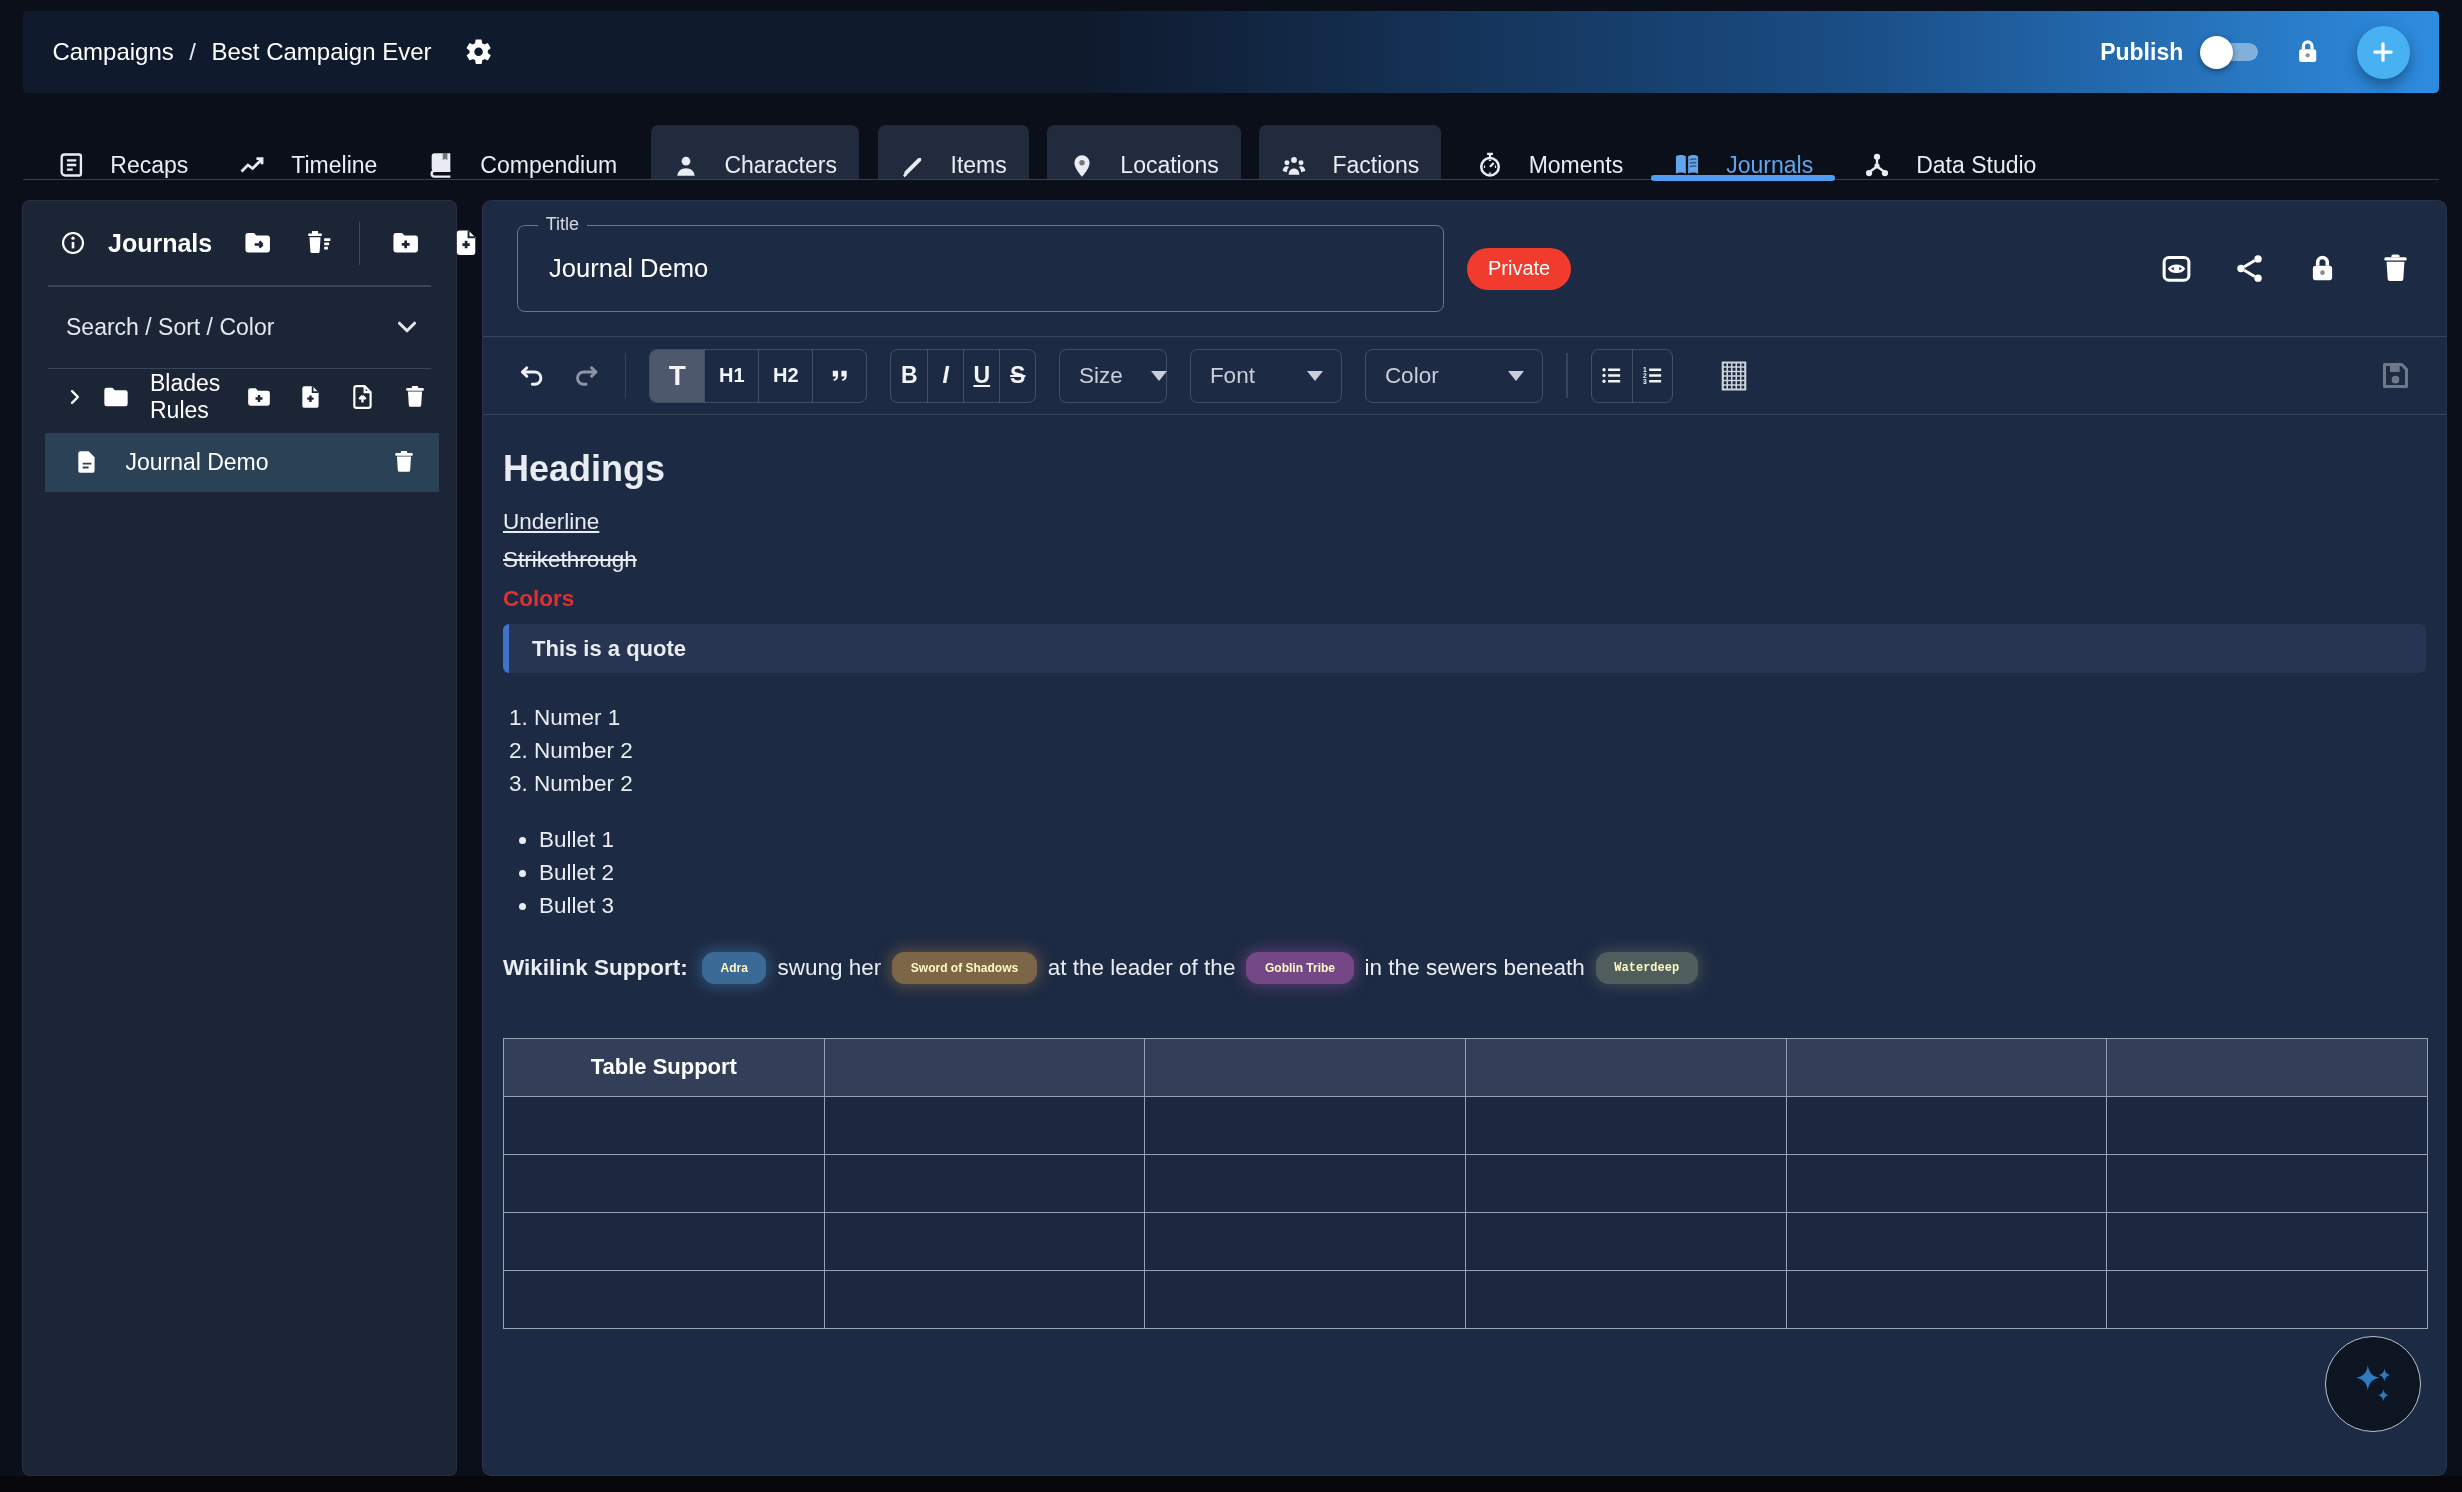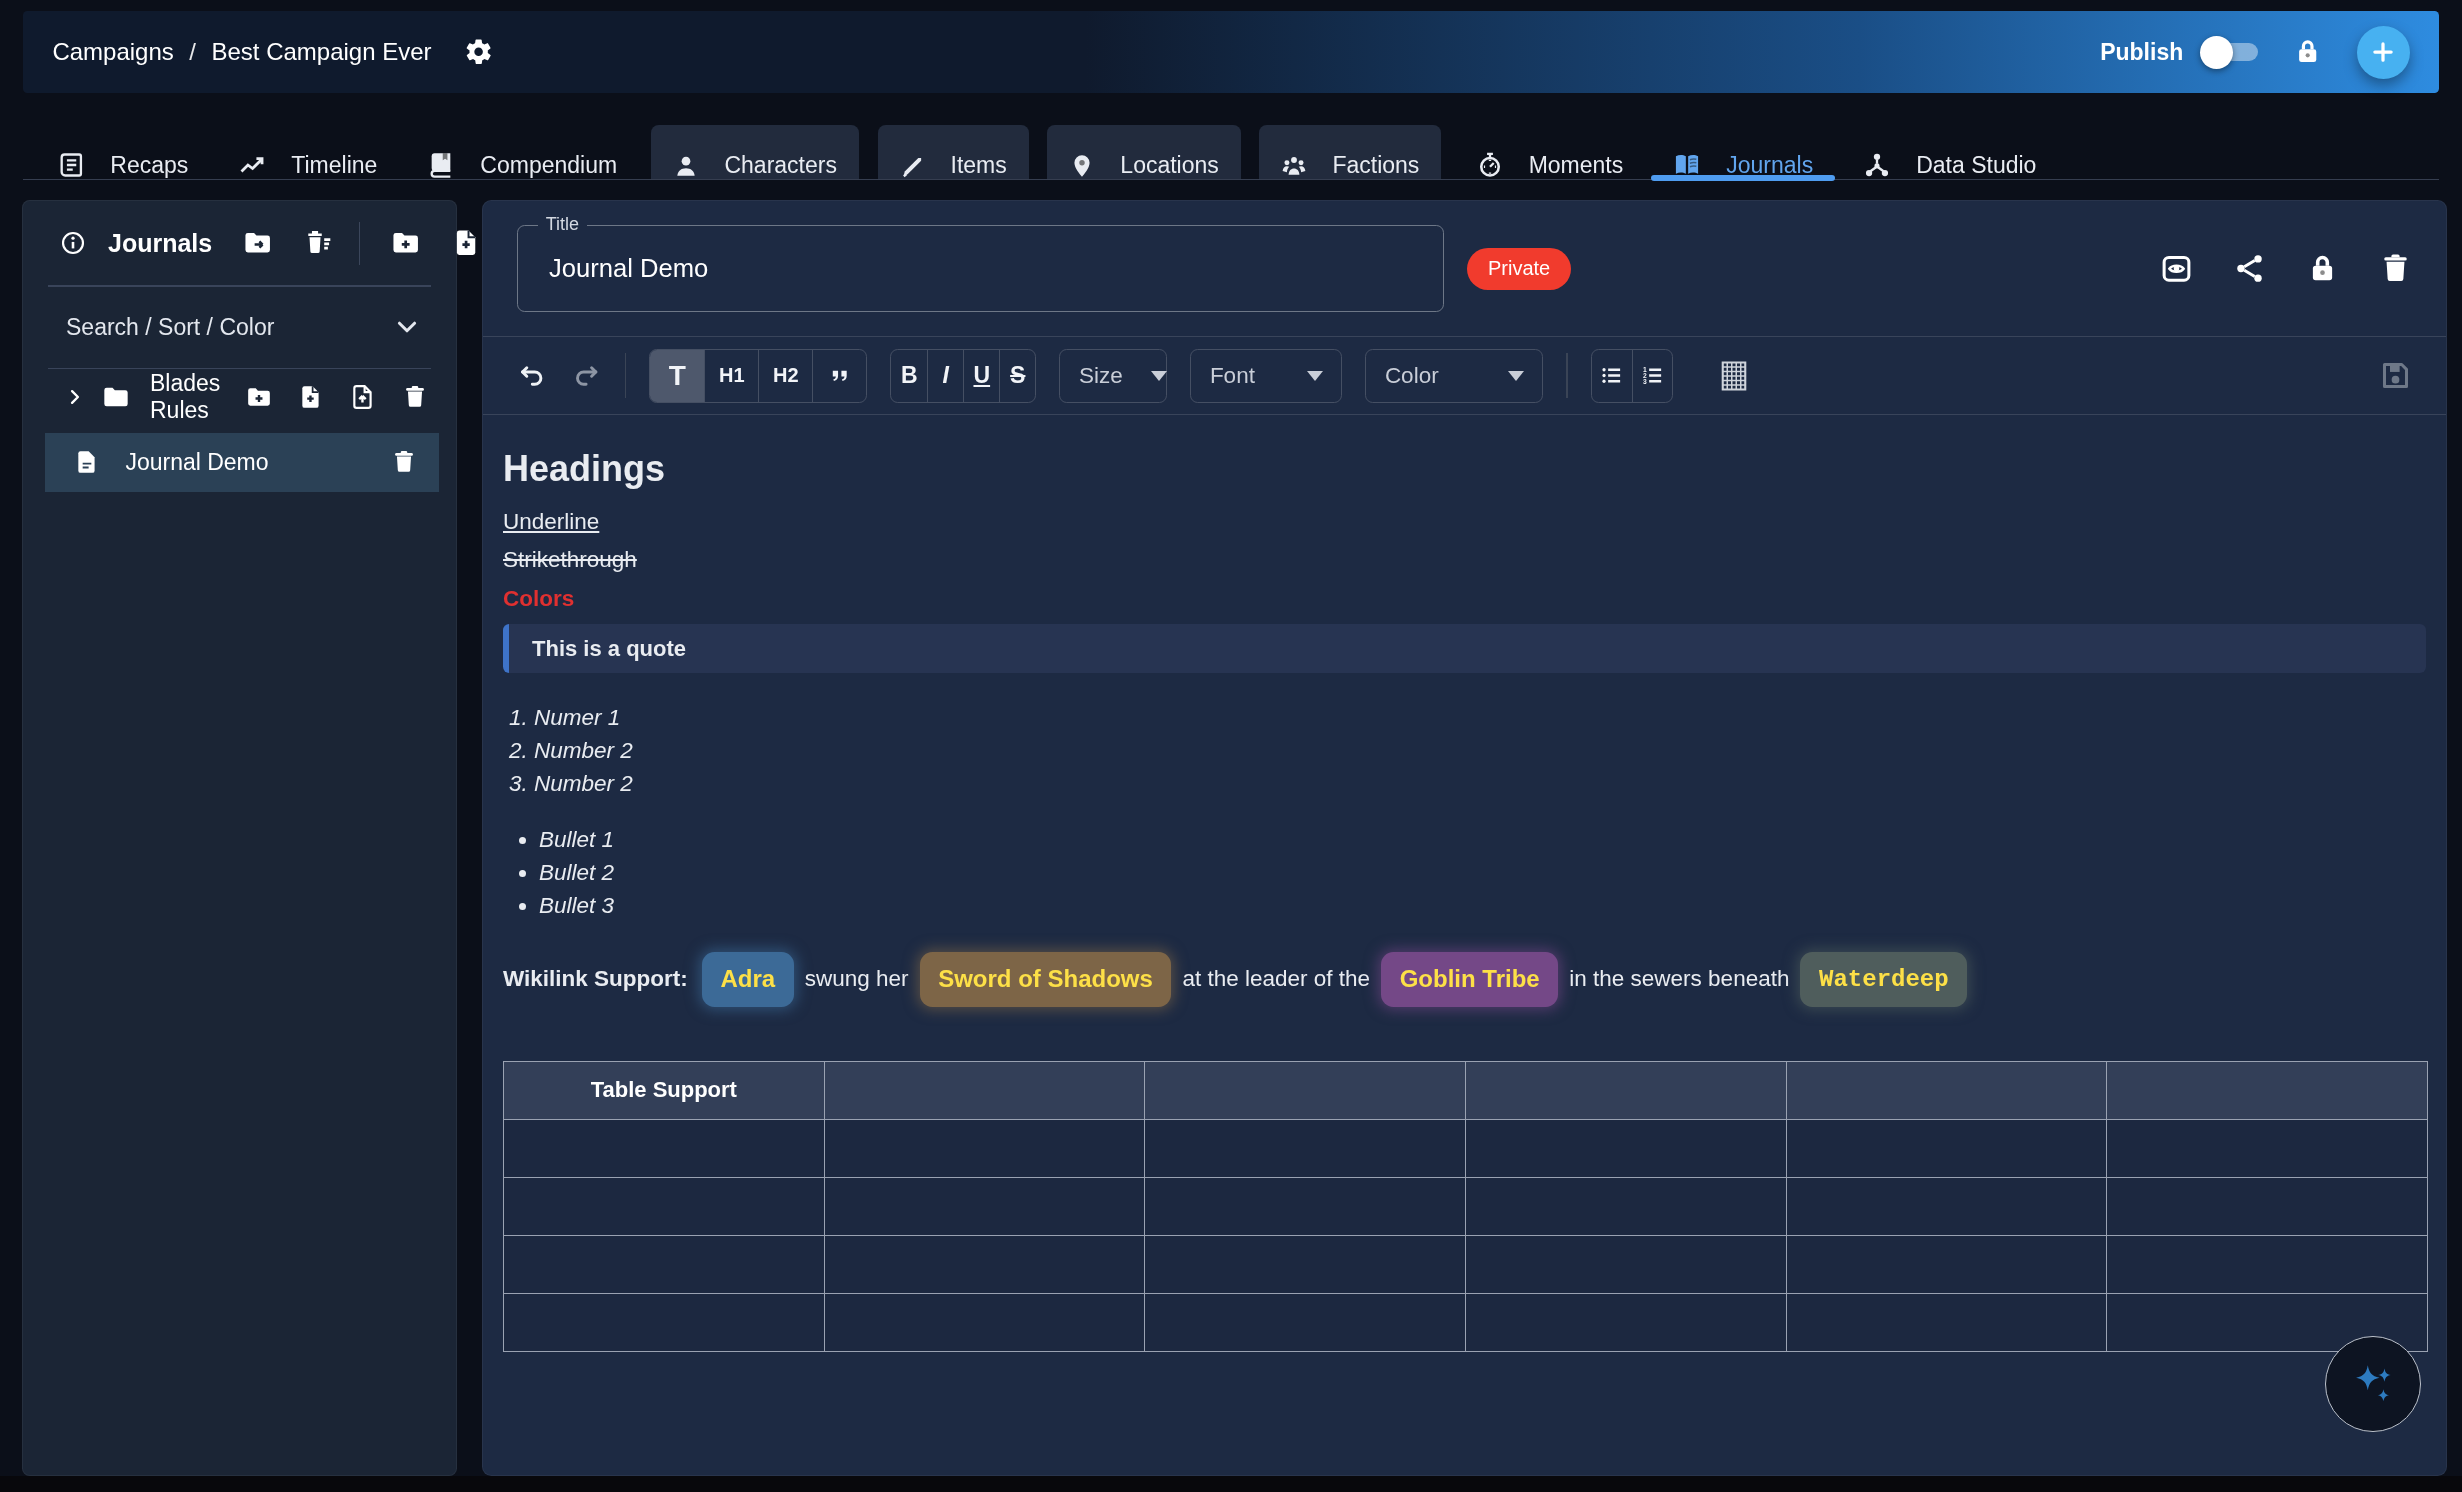--- a/index.html
+++ b/index.html
@@ -106,7 +106,7 @@
   .c-quote{margin:11px 0 0;background:#273452;border-left:6.2px solid #3e73c8;border-radius:6.2px;
     padding:13px 23px;font-weight:700;font-size:22px;line-height:23px;}
   .c-ol{margin:28px 0 0;padding-left:31px;}
-  .c-ol li,.c-ul li{line-height:33px;font-style:italic;}
+  .c-ol li,.c-ul li{line-height:33px;}
   .c-ul{margin:23px 0 0;padding-left:36px;}
   .c-wikilink{margin:29.4px 0 0;display:flex;align-items:center;gap:11px;}
   .wl-label{font-weight:700;margin-right:3.1px;}

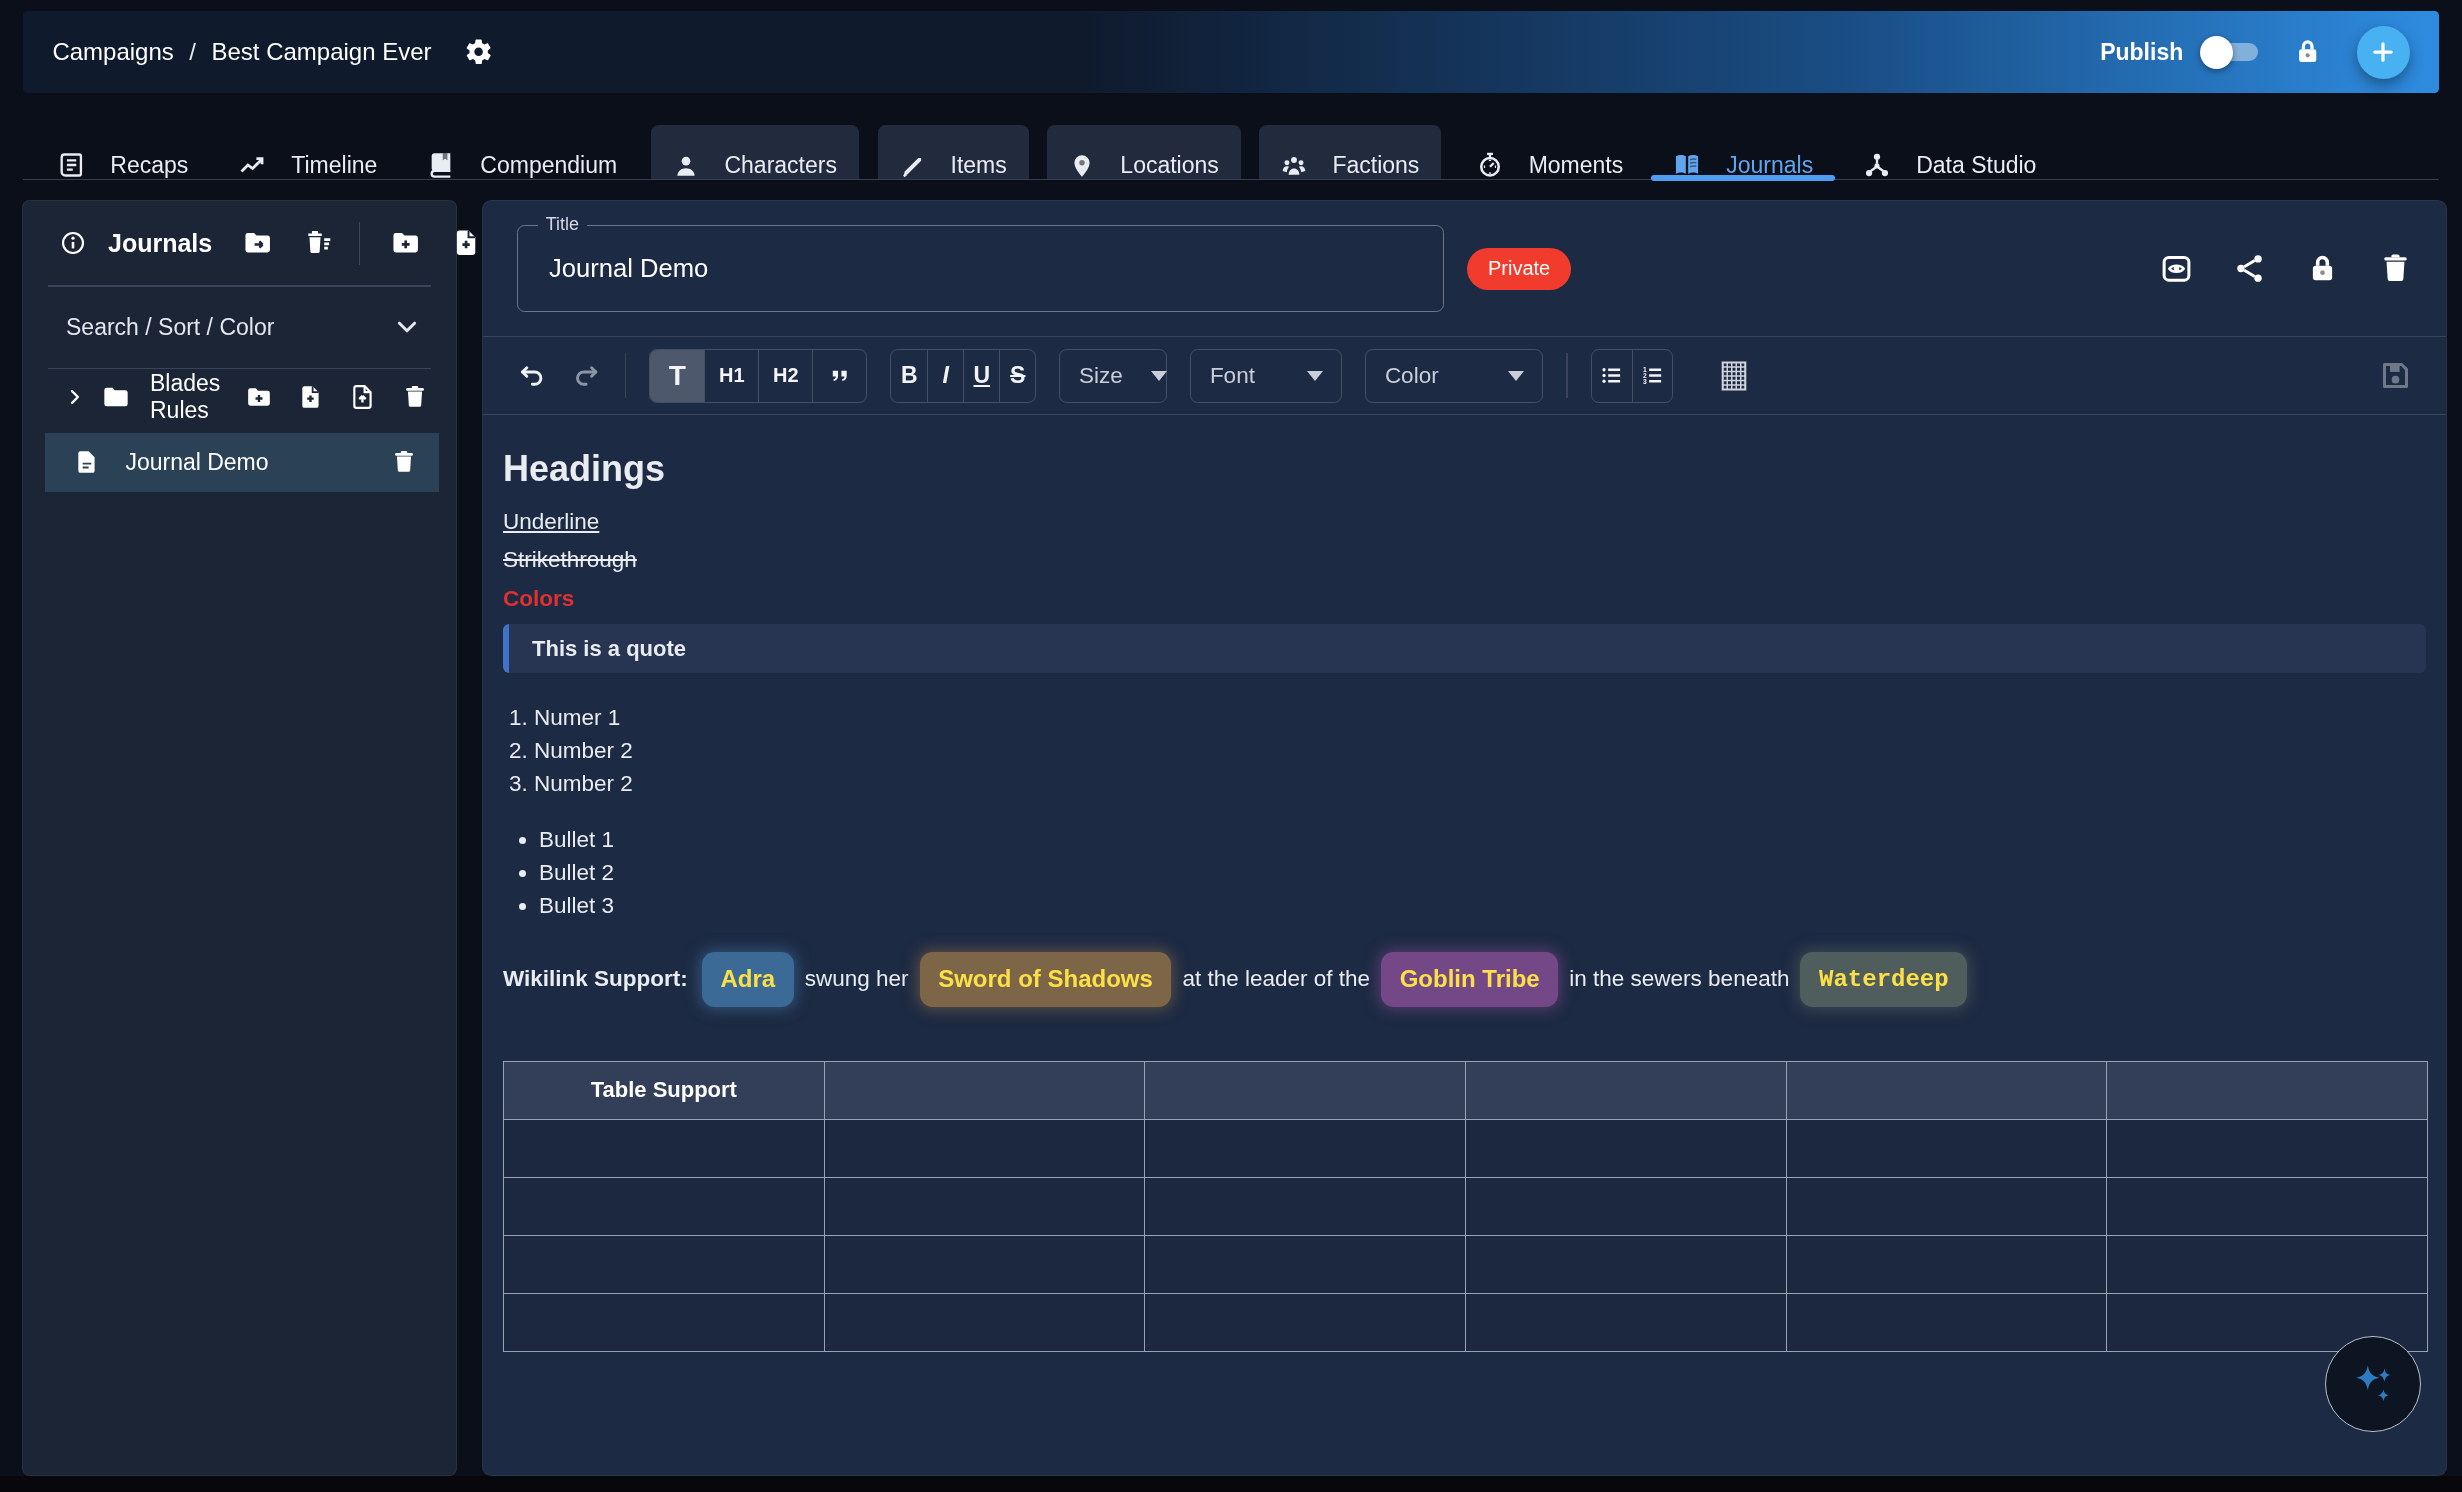--- a/index.html
+++ b/index.html
@@ -110,7 +110,7 @@
   .c-ul{margin:23px 0 0;padding-left:36px;}
   .c-wikilink{margin:29.4px 0 0;display:flex;align-items:center;gap:11px;}
   .wl-label{font-weight:700;margin-right:3.1px;}
-  .wl-badge{height:55px;padding:0 18.6px;border-radius:12.4px;display:flex;align-items:center;font-size:24px;font-weight:600;color:#fde047;cursor:pointer;white-space:nowrap;}
+  .wl-badge{height:32px;padding:0 18.6px;border-radius:12.4px;display:flex;align-items:center;font-size:12px;font-weight:600;color:#fef9c3;cursor:pointer;white-space:nowrap;}
   .wl-text{white-space:nowrap;}
   .c-table{margin:54px 0 0;width:1925px;border-collapse:collapse;table-layout:fixed;}
   .c-table th,.c-table td{border:1.5px solid #9aa2b2;height:57px;padding:0;}

